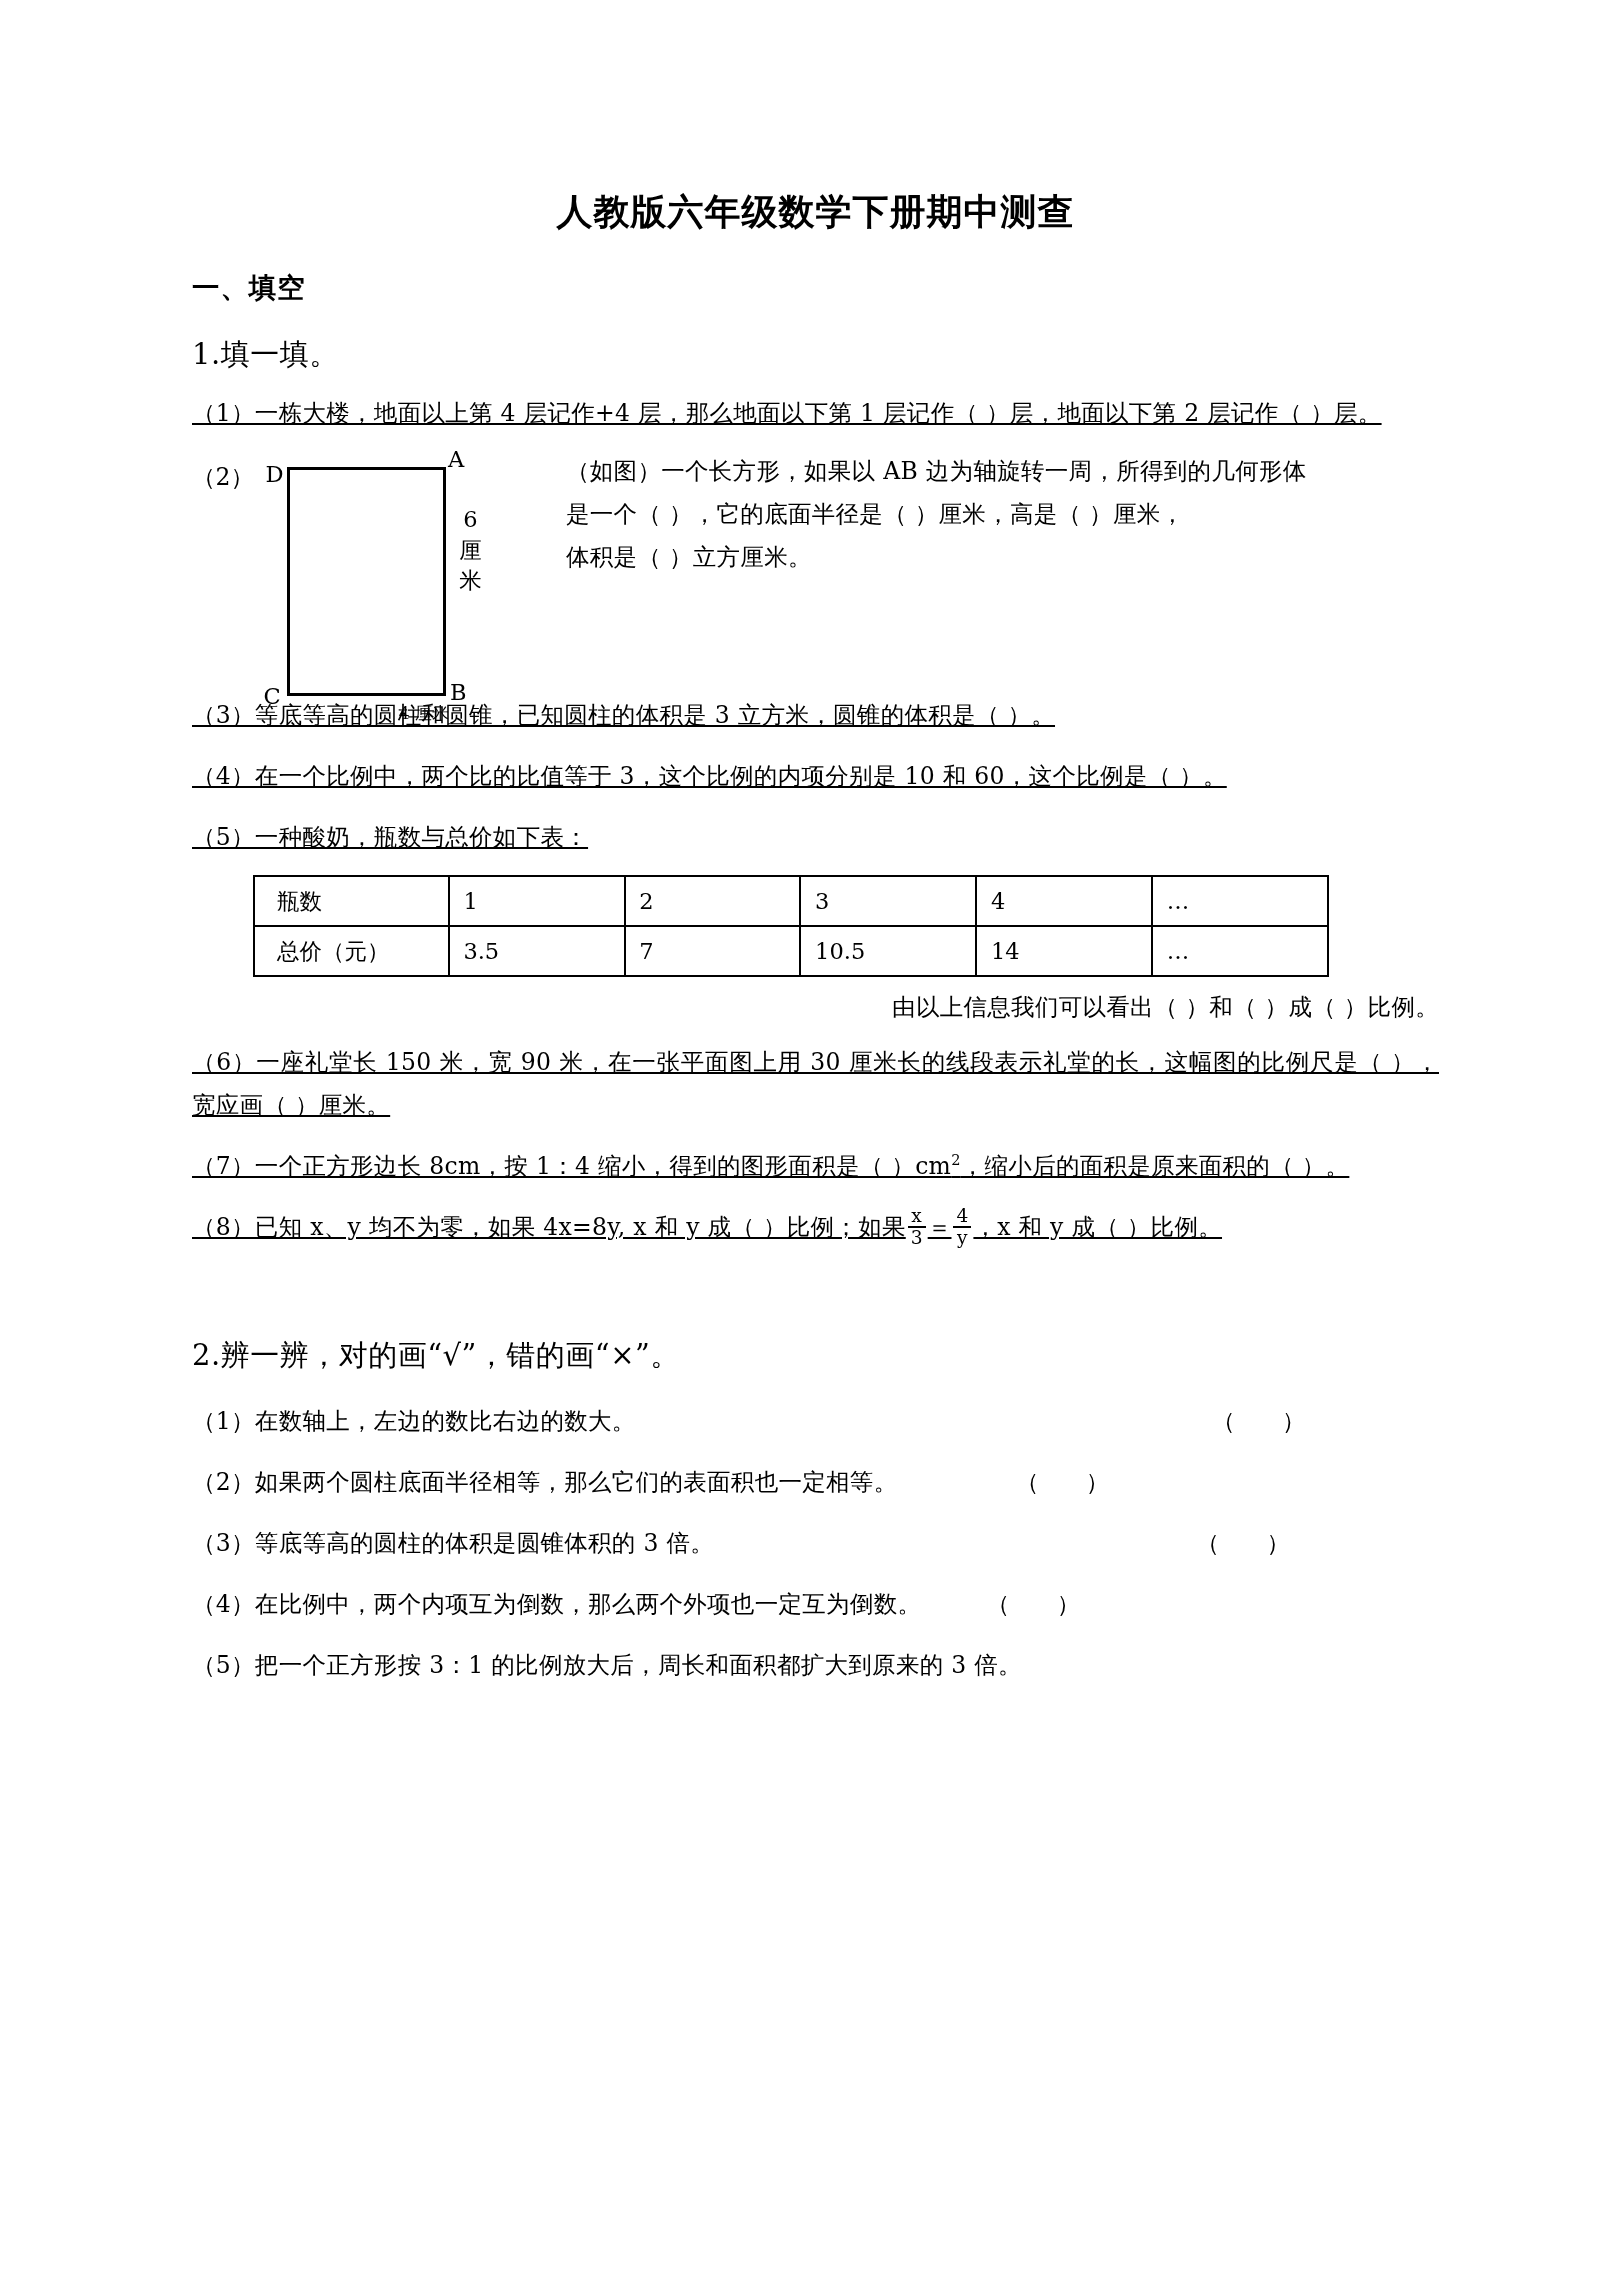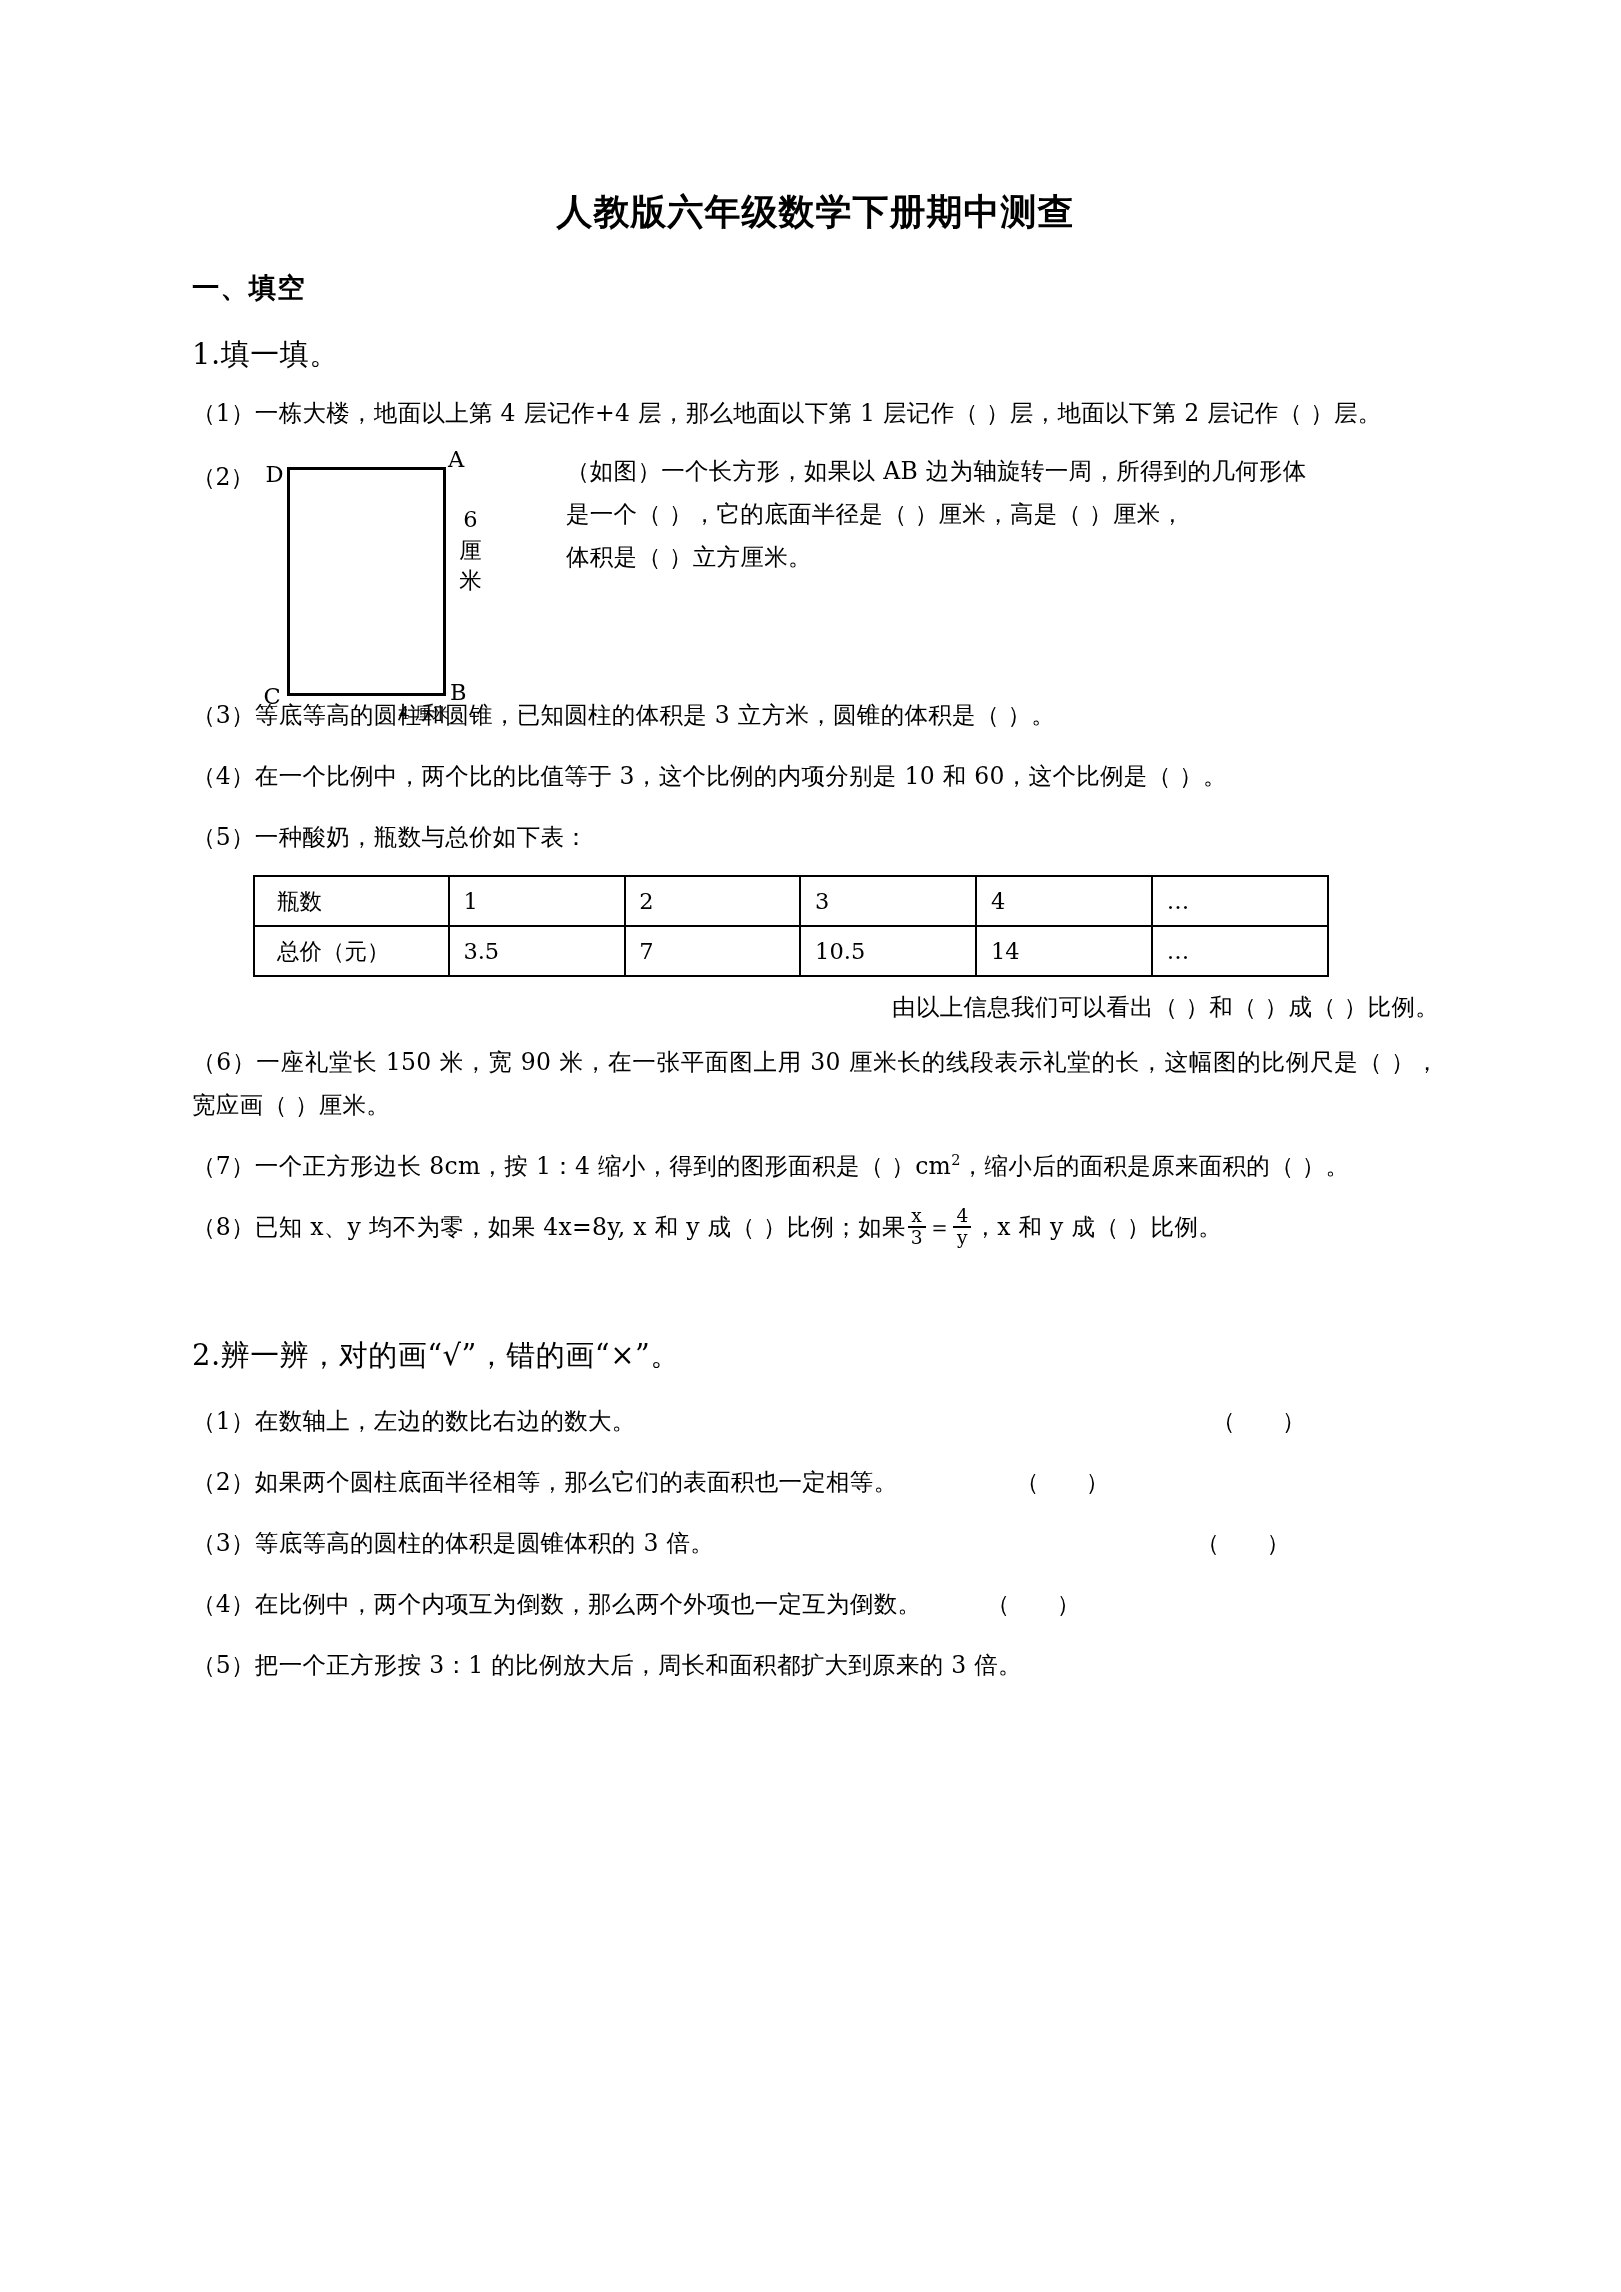--- a/index.html
+++ b/index.html
@@ -54,6 +54,7 @@
     letter-spacing: 0.3px;
     text-align: justify;
     text-justify: inter-character;
+    text-decoration: underline;
   }
   
   .fig-row {

